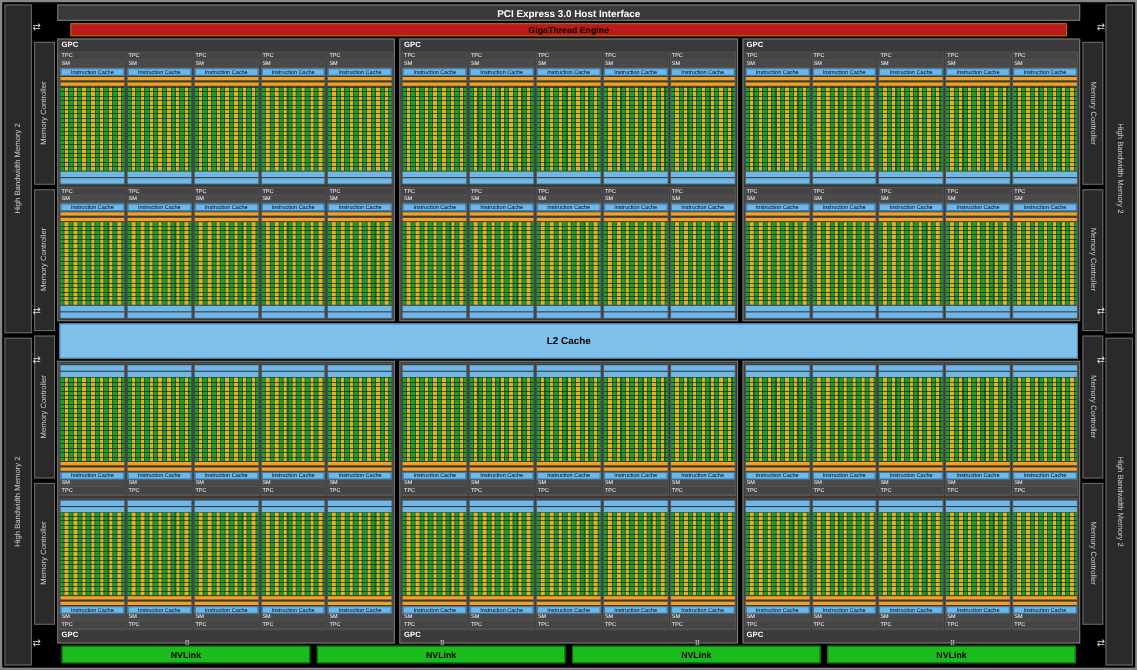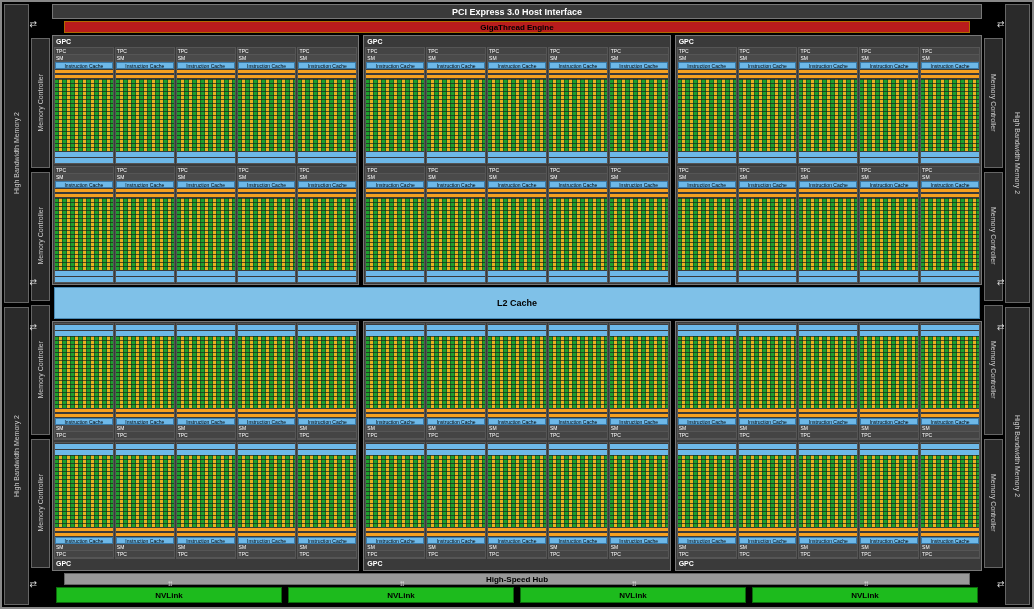--- a/index.html
+++ b/index.html
@@ -946,7 +946,6 @@
         </div>
       </div>
 
-    <div class="hshub">High-Speed Hub</div>
     <div class="nvrow" id="nvrow">
         <div class="nvlink">NVLink<span class="nv-arrows">↕↕</span></div>
         <div class="nvlink">NVLink<span class="nv-arrows">↕↕</span></div>

